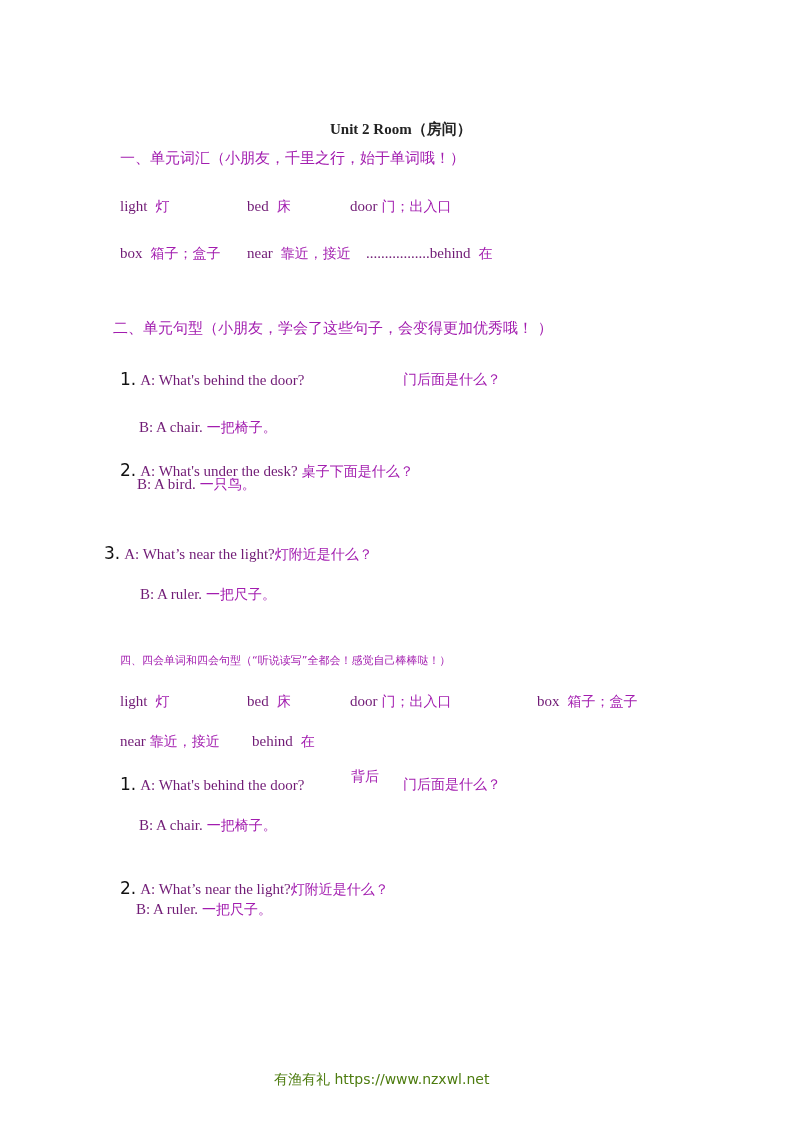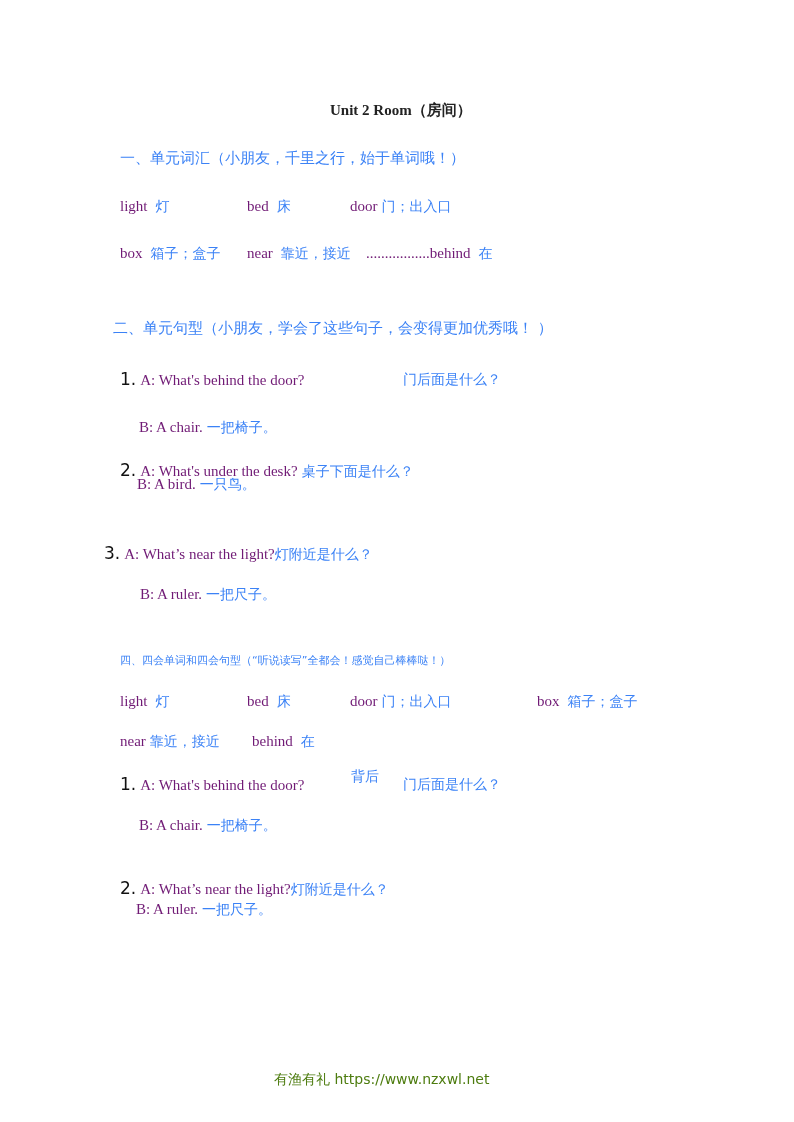--- a/index.html
+++ b/index.html
@@ -14,7 +14,7 @@
 </head>
 <body>
 
-<div class="abs title" style="left:330px;top:101px;">Unit 2 Room（房间）</div>
+<div class="abs title" style="left:330px;top:120px;">Unit 2 Room（房间）</div>
 
 <div class="abs cn" style="left:120px;top:149px;font-size:15px;">一、单元词汇（小朋友，千里之行，始于单词哦！）</div>
 

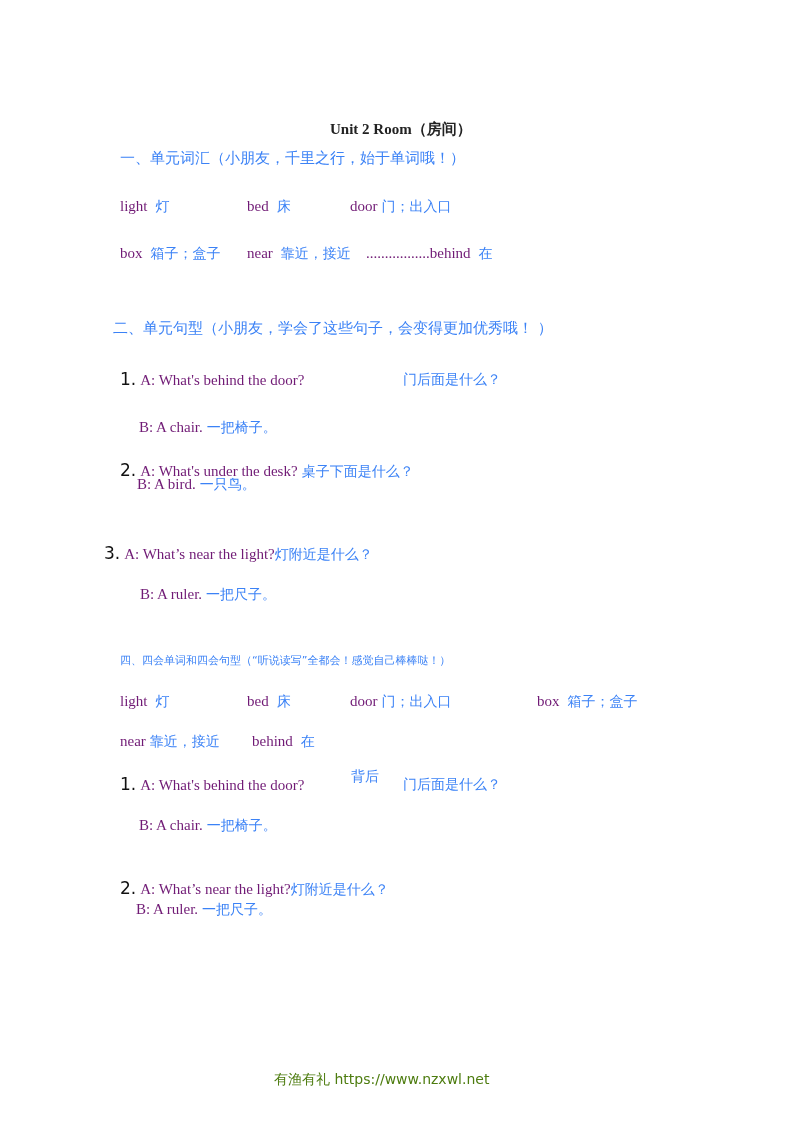--- a/index.html
+++ b/index.html
@@ -6,7 +6,7 @@
   body { width:794px; height:1122px; position:relative; overflow:hidden; color:#222; font-family:"Liberation Serif", serif; }
   .abs { position:absolute; white-space:nowrap; }
   .title { font-weight:bold; font-size:15px; }
-  .cn { font-family:"DejaVu Sans", sans-serif; font-size:14px; color:#3b82f6; }
+  .cn { font-family:"DejaVu Sans", sans-serif; font-size:14px; color:#a21caf; }
   .en { font-family:"Liberation Serif", serif; font-size:15px; color:#701a75; }
   .num { font-family:"DejaVu Sans", sans-serif; font-size:17px; color:#111; }
   .footer { font-family:"DejaVu Sans", sans-serif; font-size:14px; color:#4d7c0f; }

